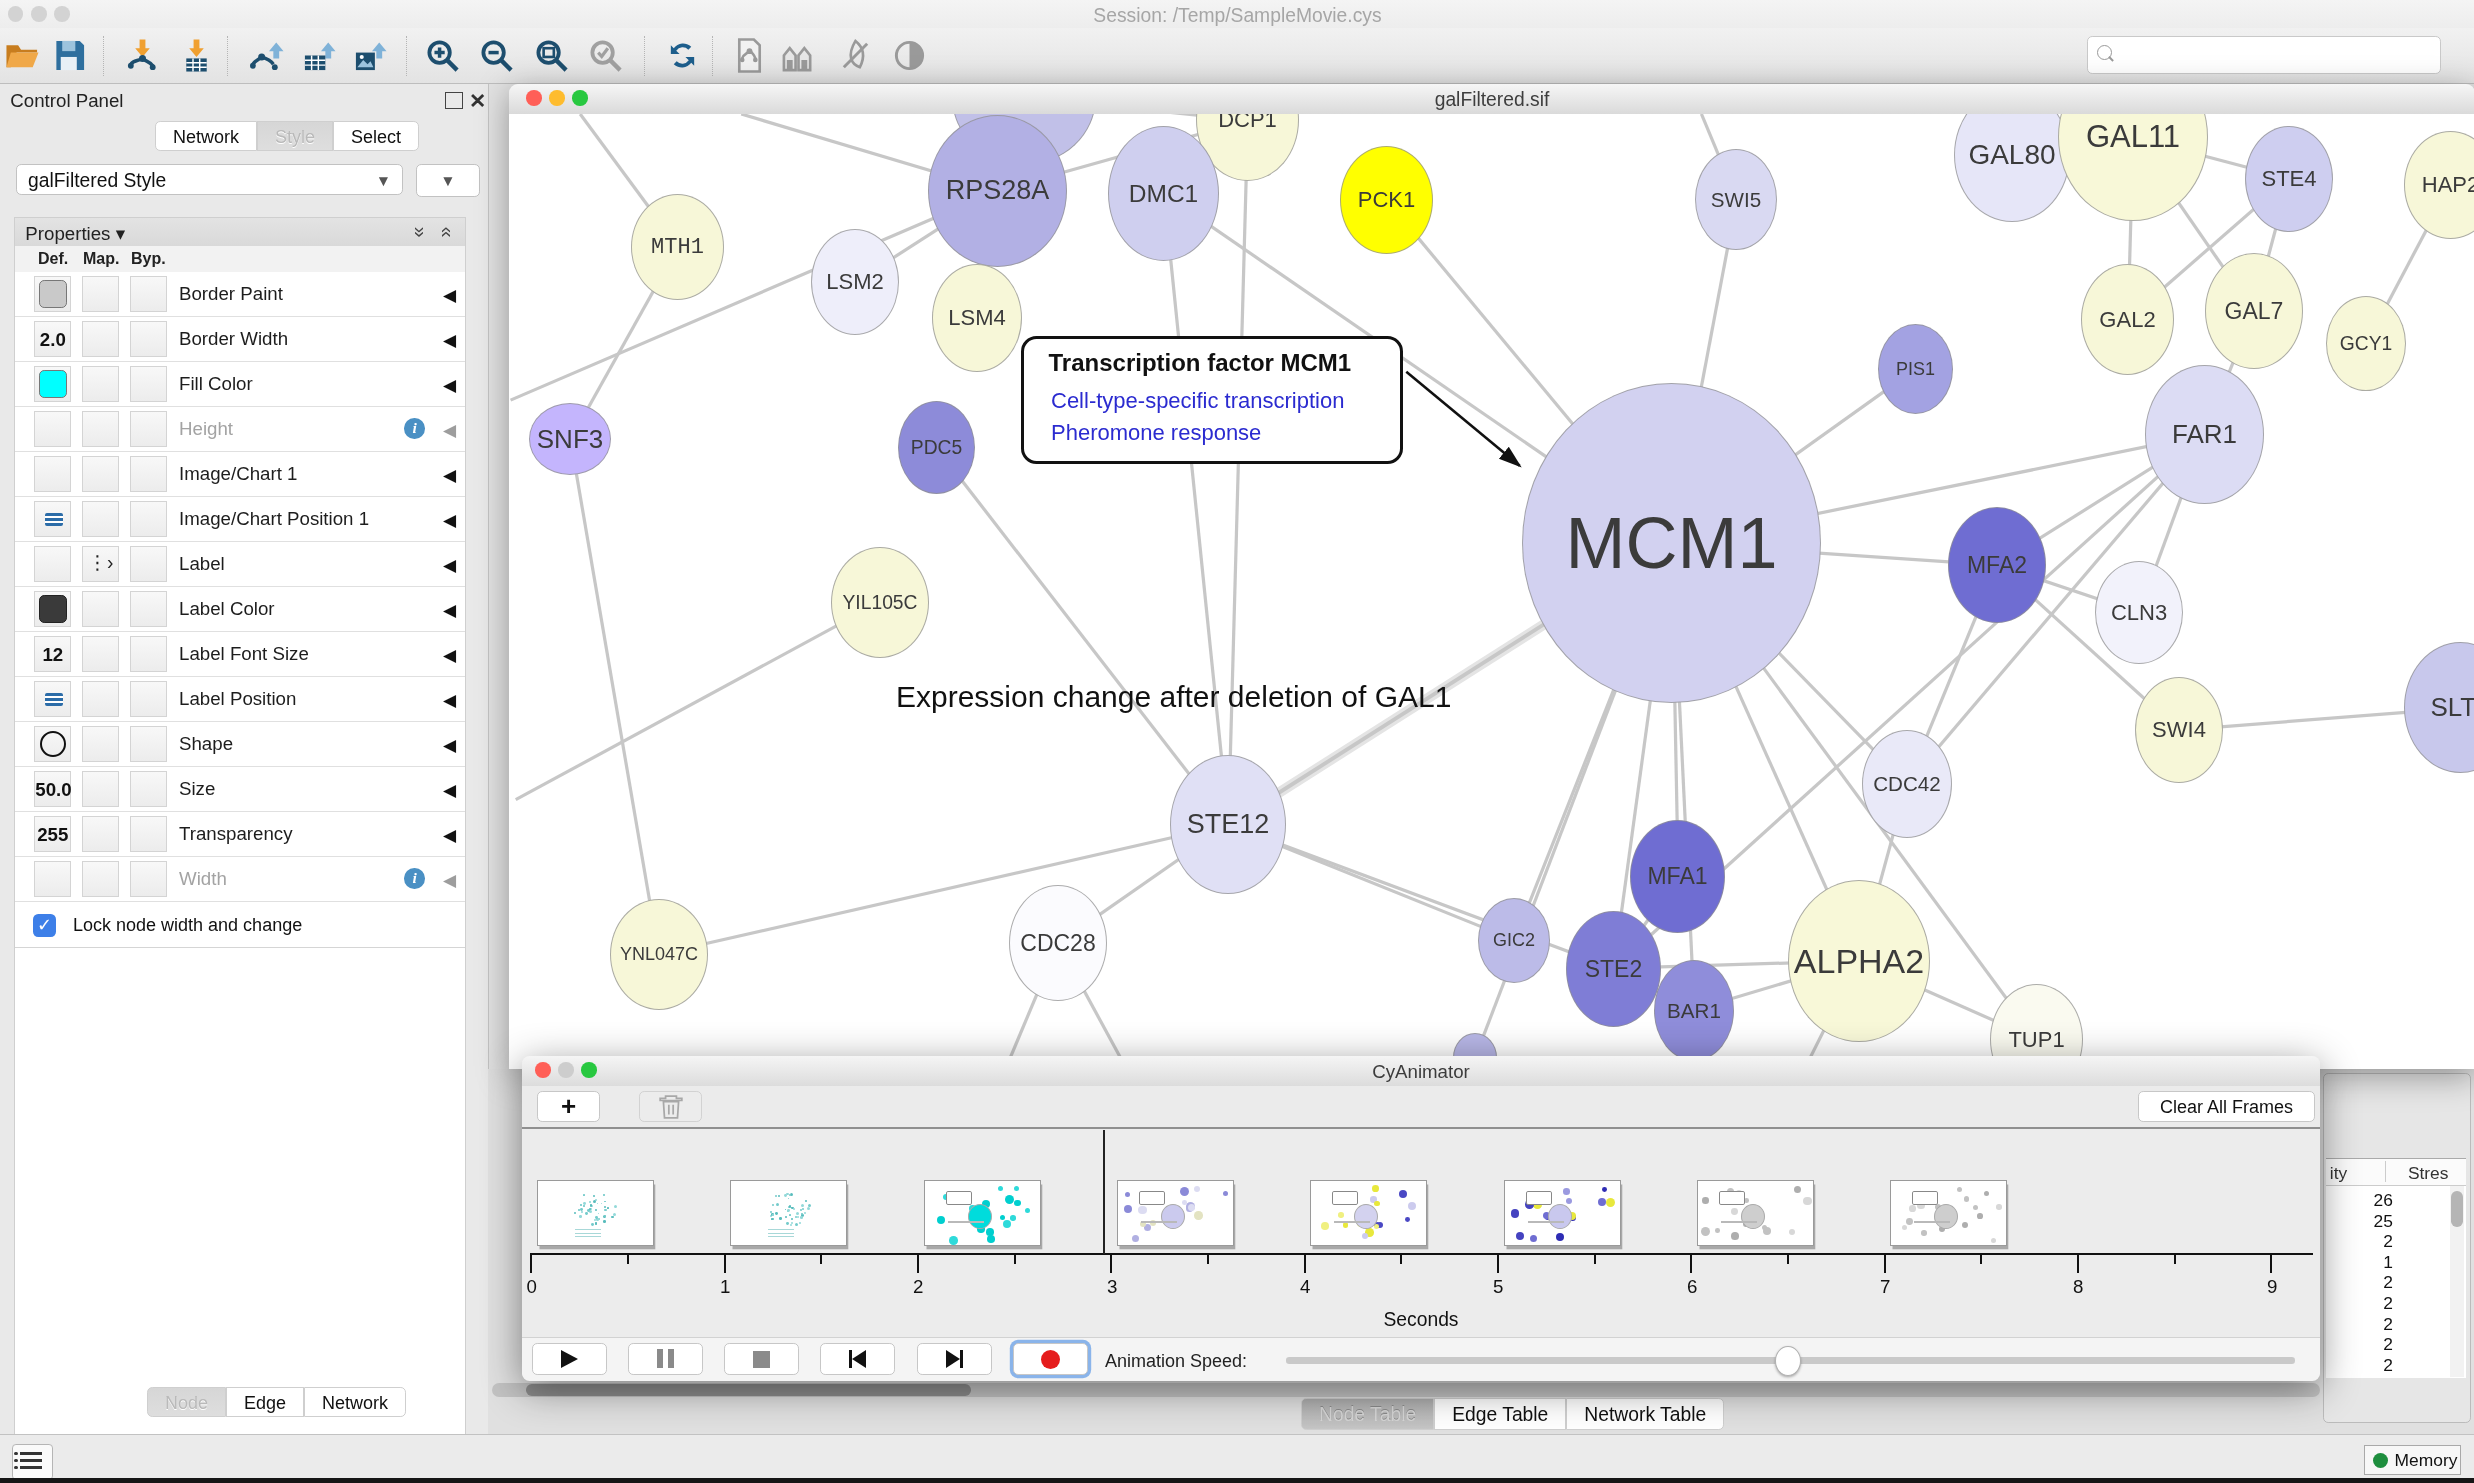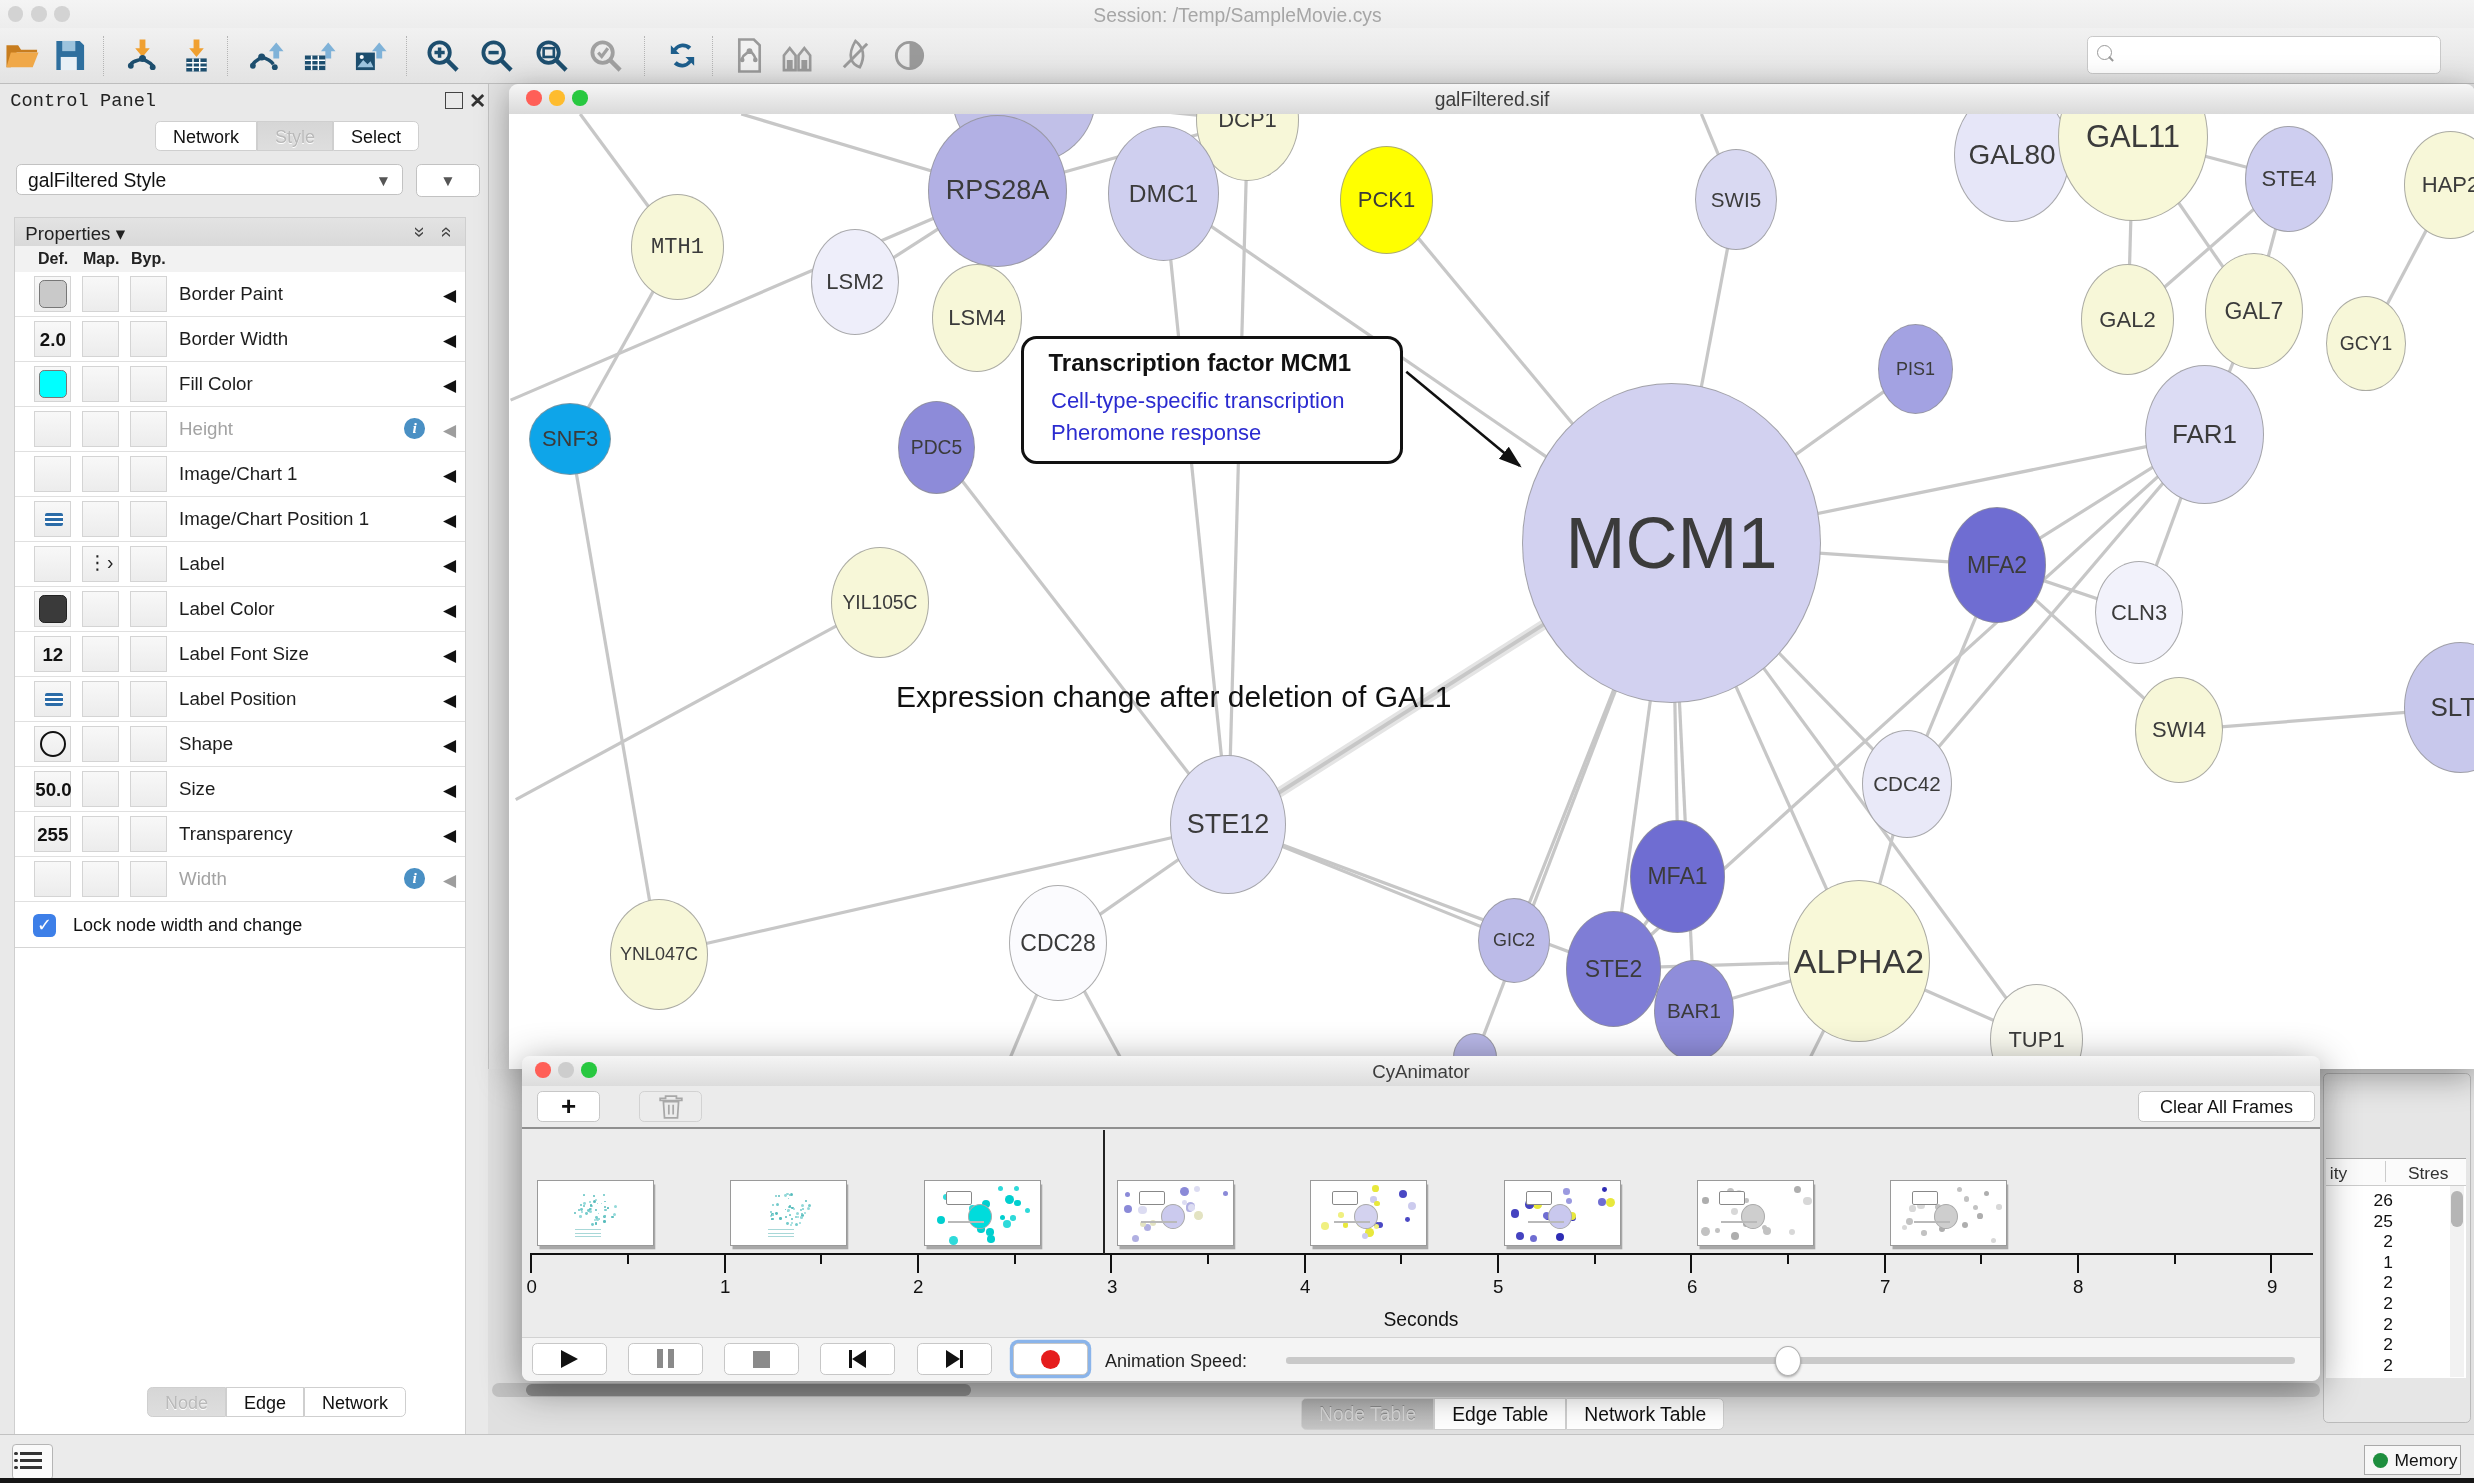--- a/index.html
+++ b/index.html
@@ -24,7 +24,7 @@
   .searchbox .mag:after{content:"";position:absolute;left:10.3px;top:11.6px;width:6.4px;height:1.9px;background:#9a9a9a;transform:rotate(45deg);}
   
   .control-panel{position:absolute;left:0;top:84px;width:488px;height:1350px;background:#e9e9e9;border-right:0.6px solid #c4c4c4;}
-  .cp-title{position:absolute;left:10.3px;top:6.4px;font-size:18.7px;color:#222;font-family:Liberation Mono, monospace;}
+  .cp-title{position:absolute;left:10.3px;top:6.4px;font-size:18.7px;color:#222;}
   .cp-winbtn{position:absolute;top:7.7px;color:#333;}
   .cp-minimize{left:445px;width:15.5px;height:15.5px;border:1.9px solid #444;}
   .cp-close{left:469px;font-size:20.6px;font-weight:bold;line-height:17px;}

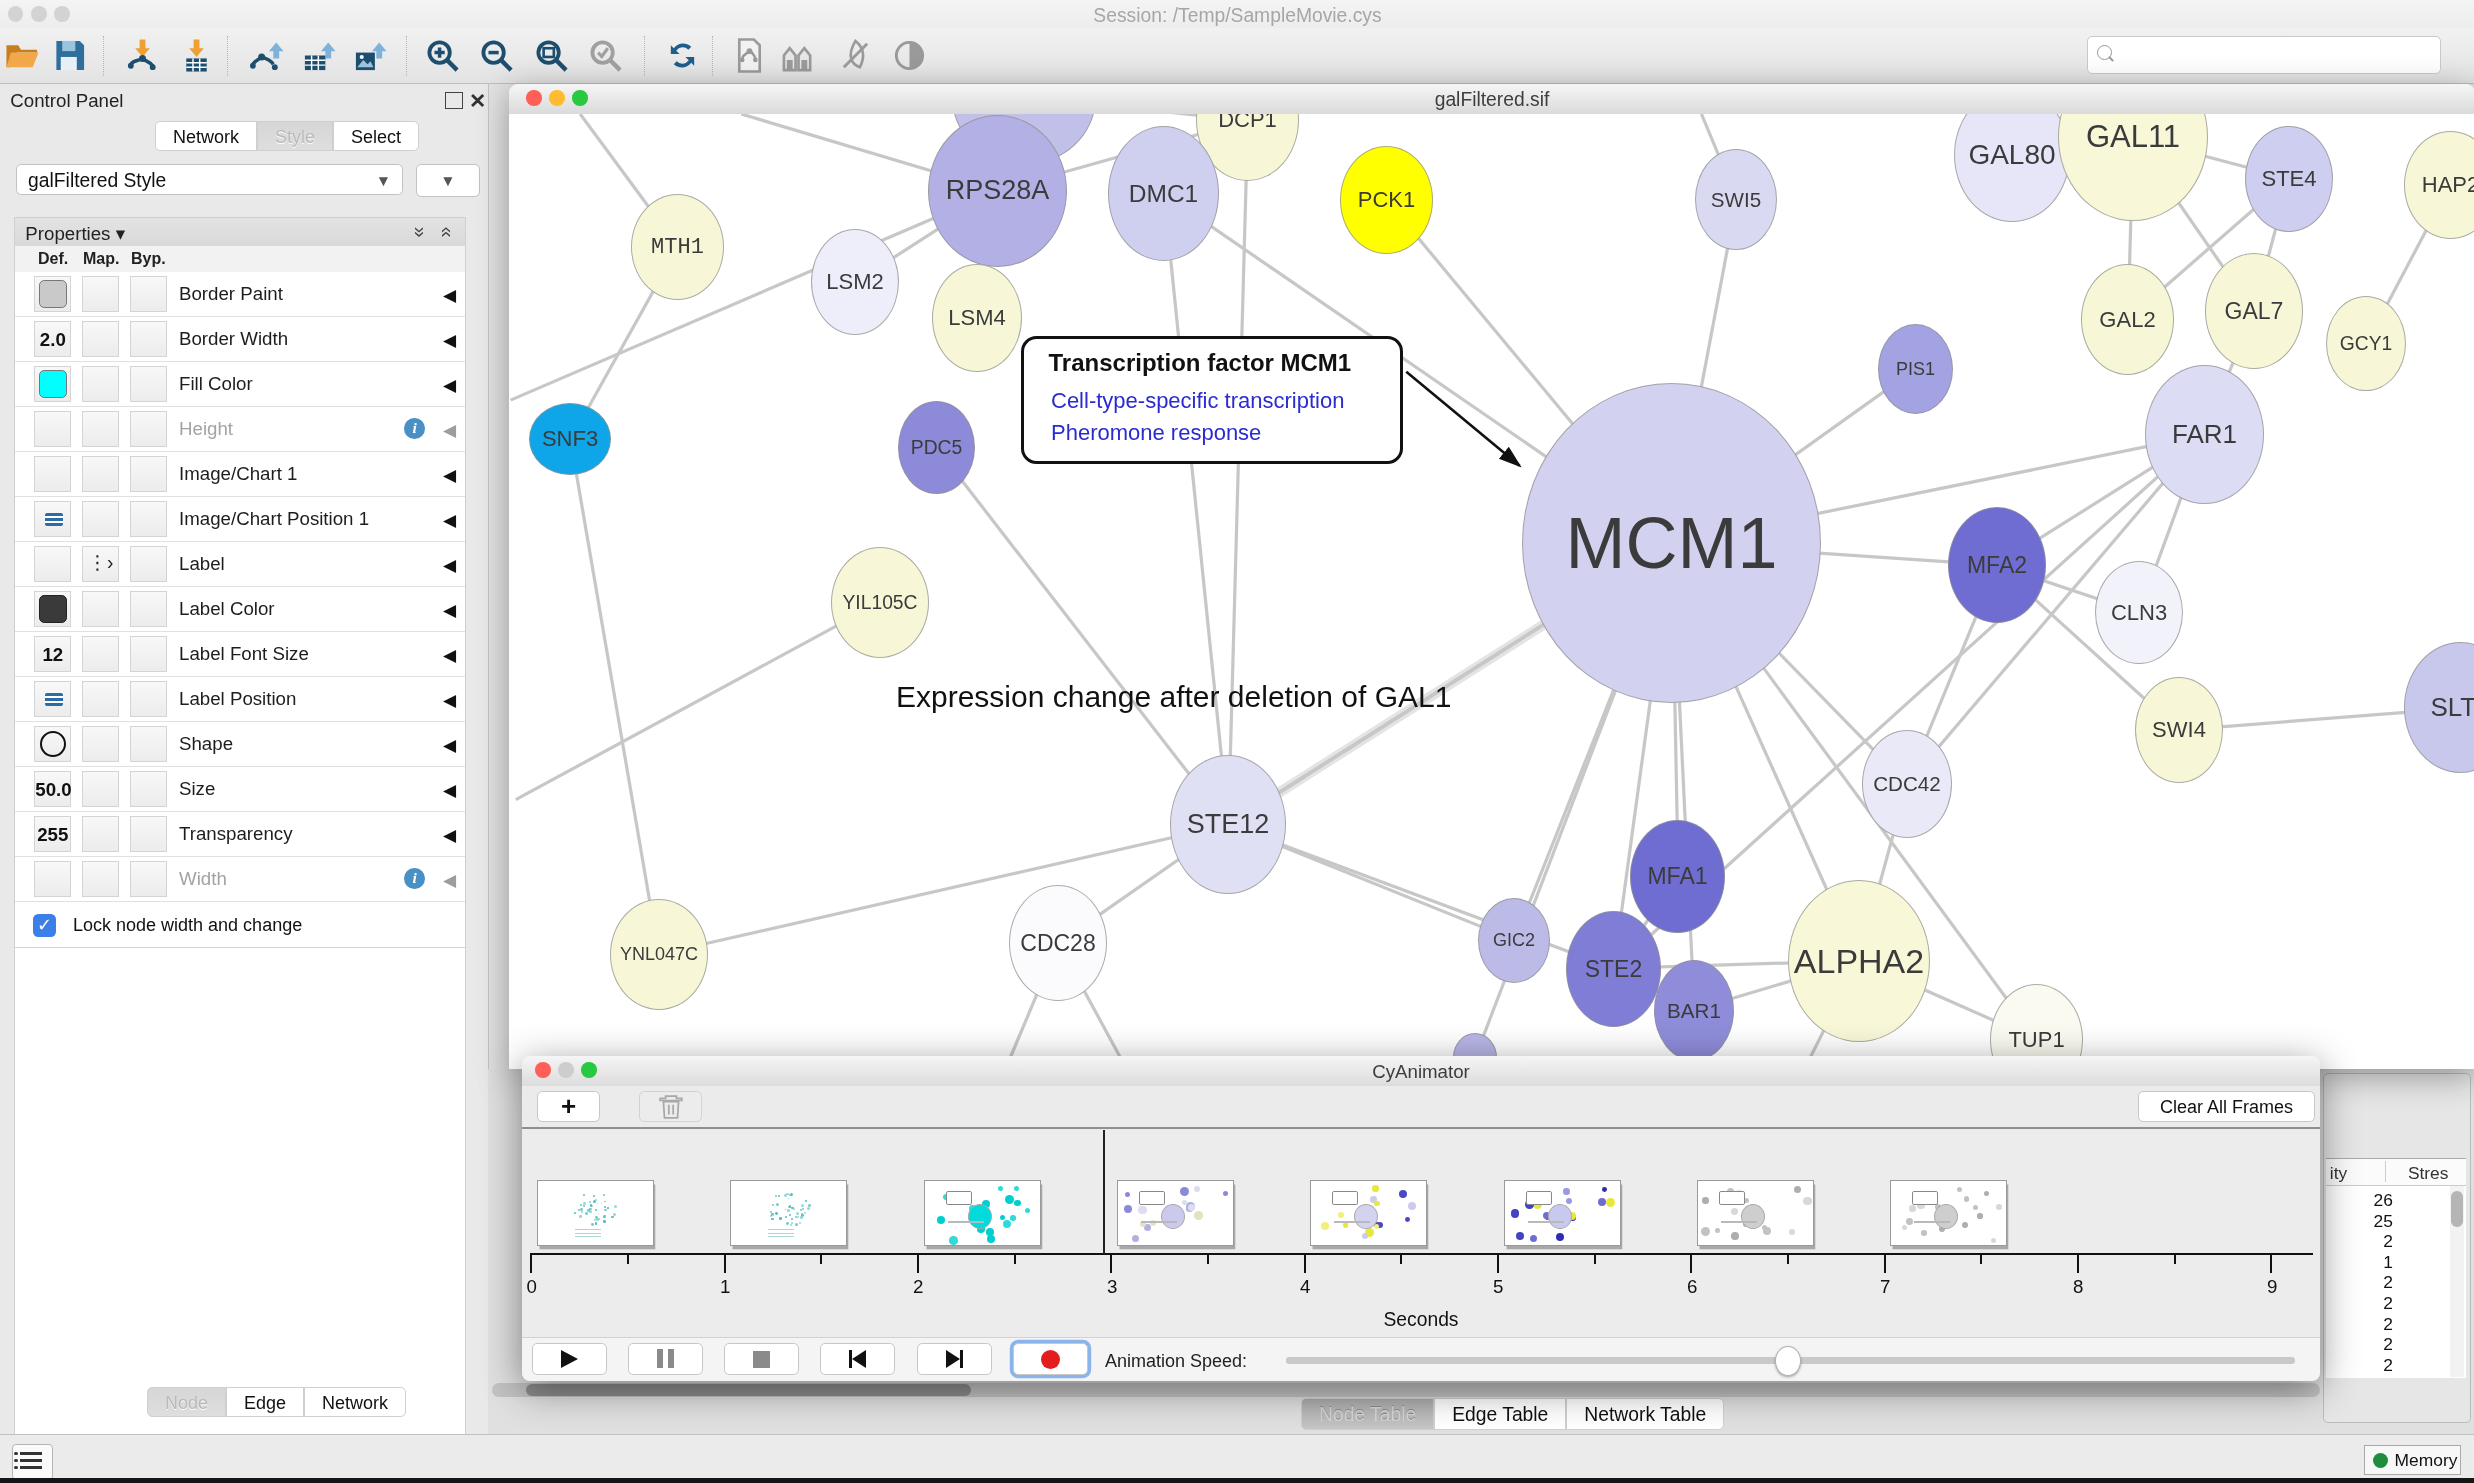--- a/index.html
+++ b/index.html
@@ -542,7 +542,7 @@
       <div class="node" style="left: 1817px; top: 182px; width: 80px; height: 95px; background: rgb(247, 247, 216); font-size: 19.3px;">GCY1</div>
       <div class="node" style="left: 1369px; top: 210px; width: 75px; height: 90px; background: rgb(163, 162, 226); font-size: 18px;">PIS1</div>
       <div class="node" style="left: 1636px; top: 251px; width: 119px; height: 139px; background: rgb(220, 220, 244); font-size: 26px;">FAR1</div>
-      <div class="node" style="left: 20px; top: 289px; width: 82px; height: 72px; background: #0ea5e9; font-size: 22px;">SNF3</div>
+      <div class="node" style="left: 20px; top: 289px; width: 82px; height: 72px; background: #c4b5fd; font-size: 26px;">SNF3</div>
       <div class="node" style="left: 389px; top: 287px; width: 77px; height: 93px; background: rgb(141, 139, 217); font-size: 19.3px;">PDC5</div>
       <div class="node" style="left: 1013px; top: 269px; width: 299px; height: 320px; background: rgb(210, 209, 240); font-size: 72px;">MCM1</div>
       <div class="node" style="left: 1439px; top: 393px; width: 98px; height: 116px; background: rgb(111, 109, 210); font-size: 23px;">MFA2</div>

